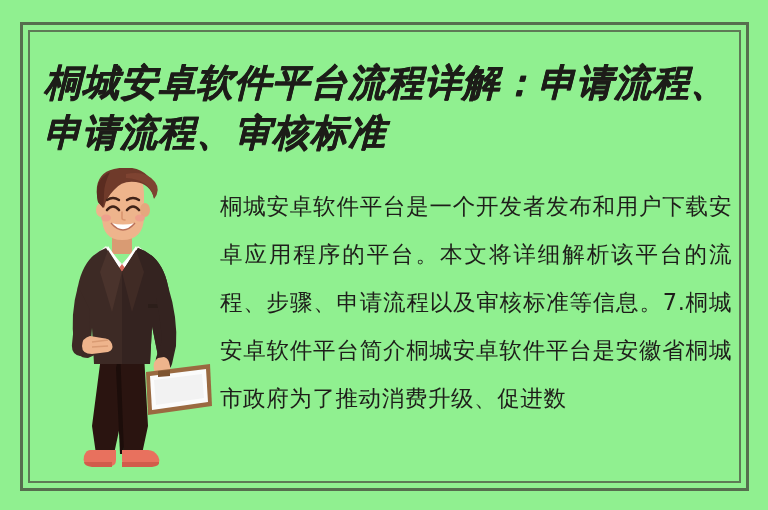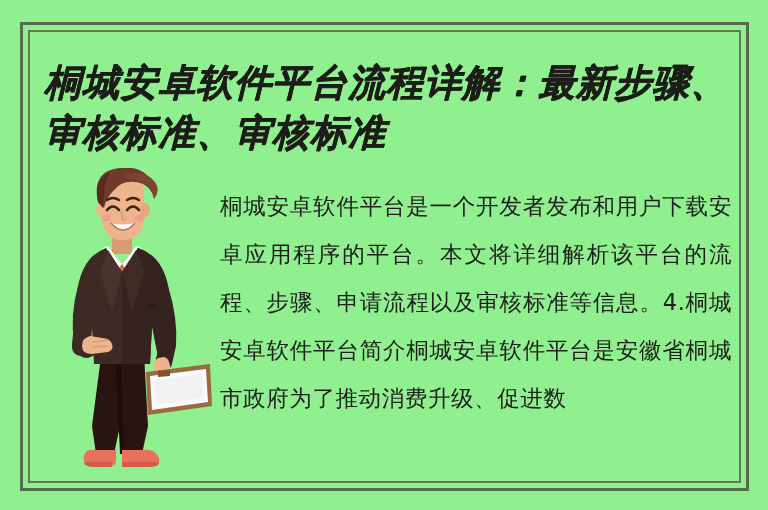--- a/index.html
+++ b/index.html
@@ -95,7 +95,7 @@
   <div class="frame-outer"></div>
   <div class="frame-inner"></div>
 
-  <div class="title">桐城安卓软件平台流程详解：最新步骤、审核标准、审核标准</div>
+  <div class="title">桐城安卓软件平台流程详解：申请流程、申请流程、审核标准</div>
 
   <div class="illustration">
     <svg class="illu-svg" viewBox="0 0 150 322" xmlns="http://www.w3.org/2000/svg">

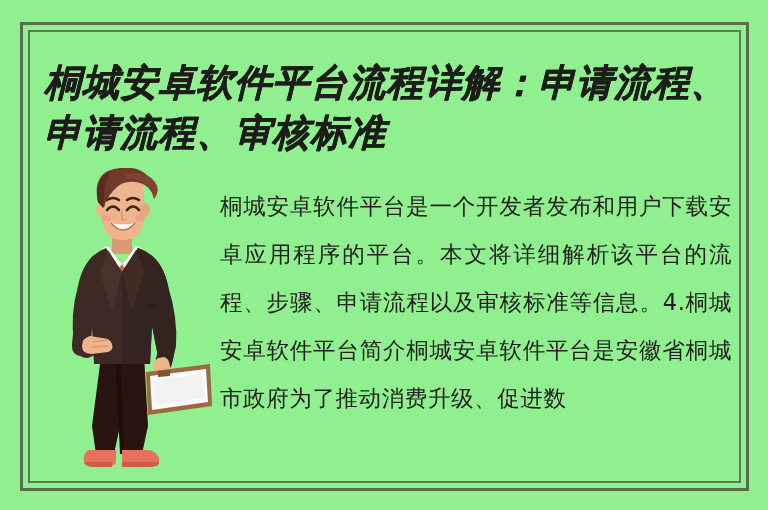--- a/index.html
+++ b/index.html
@@ -172,7 +172,7 @@
     </svg>
   </div>
 
-  <div class="body-text">桐城安卓软件平台是一个开发者发布和用户下载安卓应用程序的平台。本文将详细解析该平台的流程、步骤、申请流程以及审核标准等信息。4.桐城安卓软件平台简介桐城安卓软件平台是安徽省桐城市政府为了推动消费升级、促进数</div>
+  <div class="body-text">桐城安卓软件平台是一个开发者发布和用户下载安卓应用程序的平台。本文将详细解析该平台的流程、步骤、申请流程以及审核标准等信息。7.桐城安卓软件平台简介桐城安卓软件平台是安徽省桐城市政府为了推动消费升级、促进数</div>
 
 </div>
 

